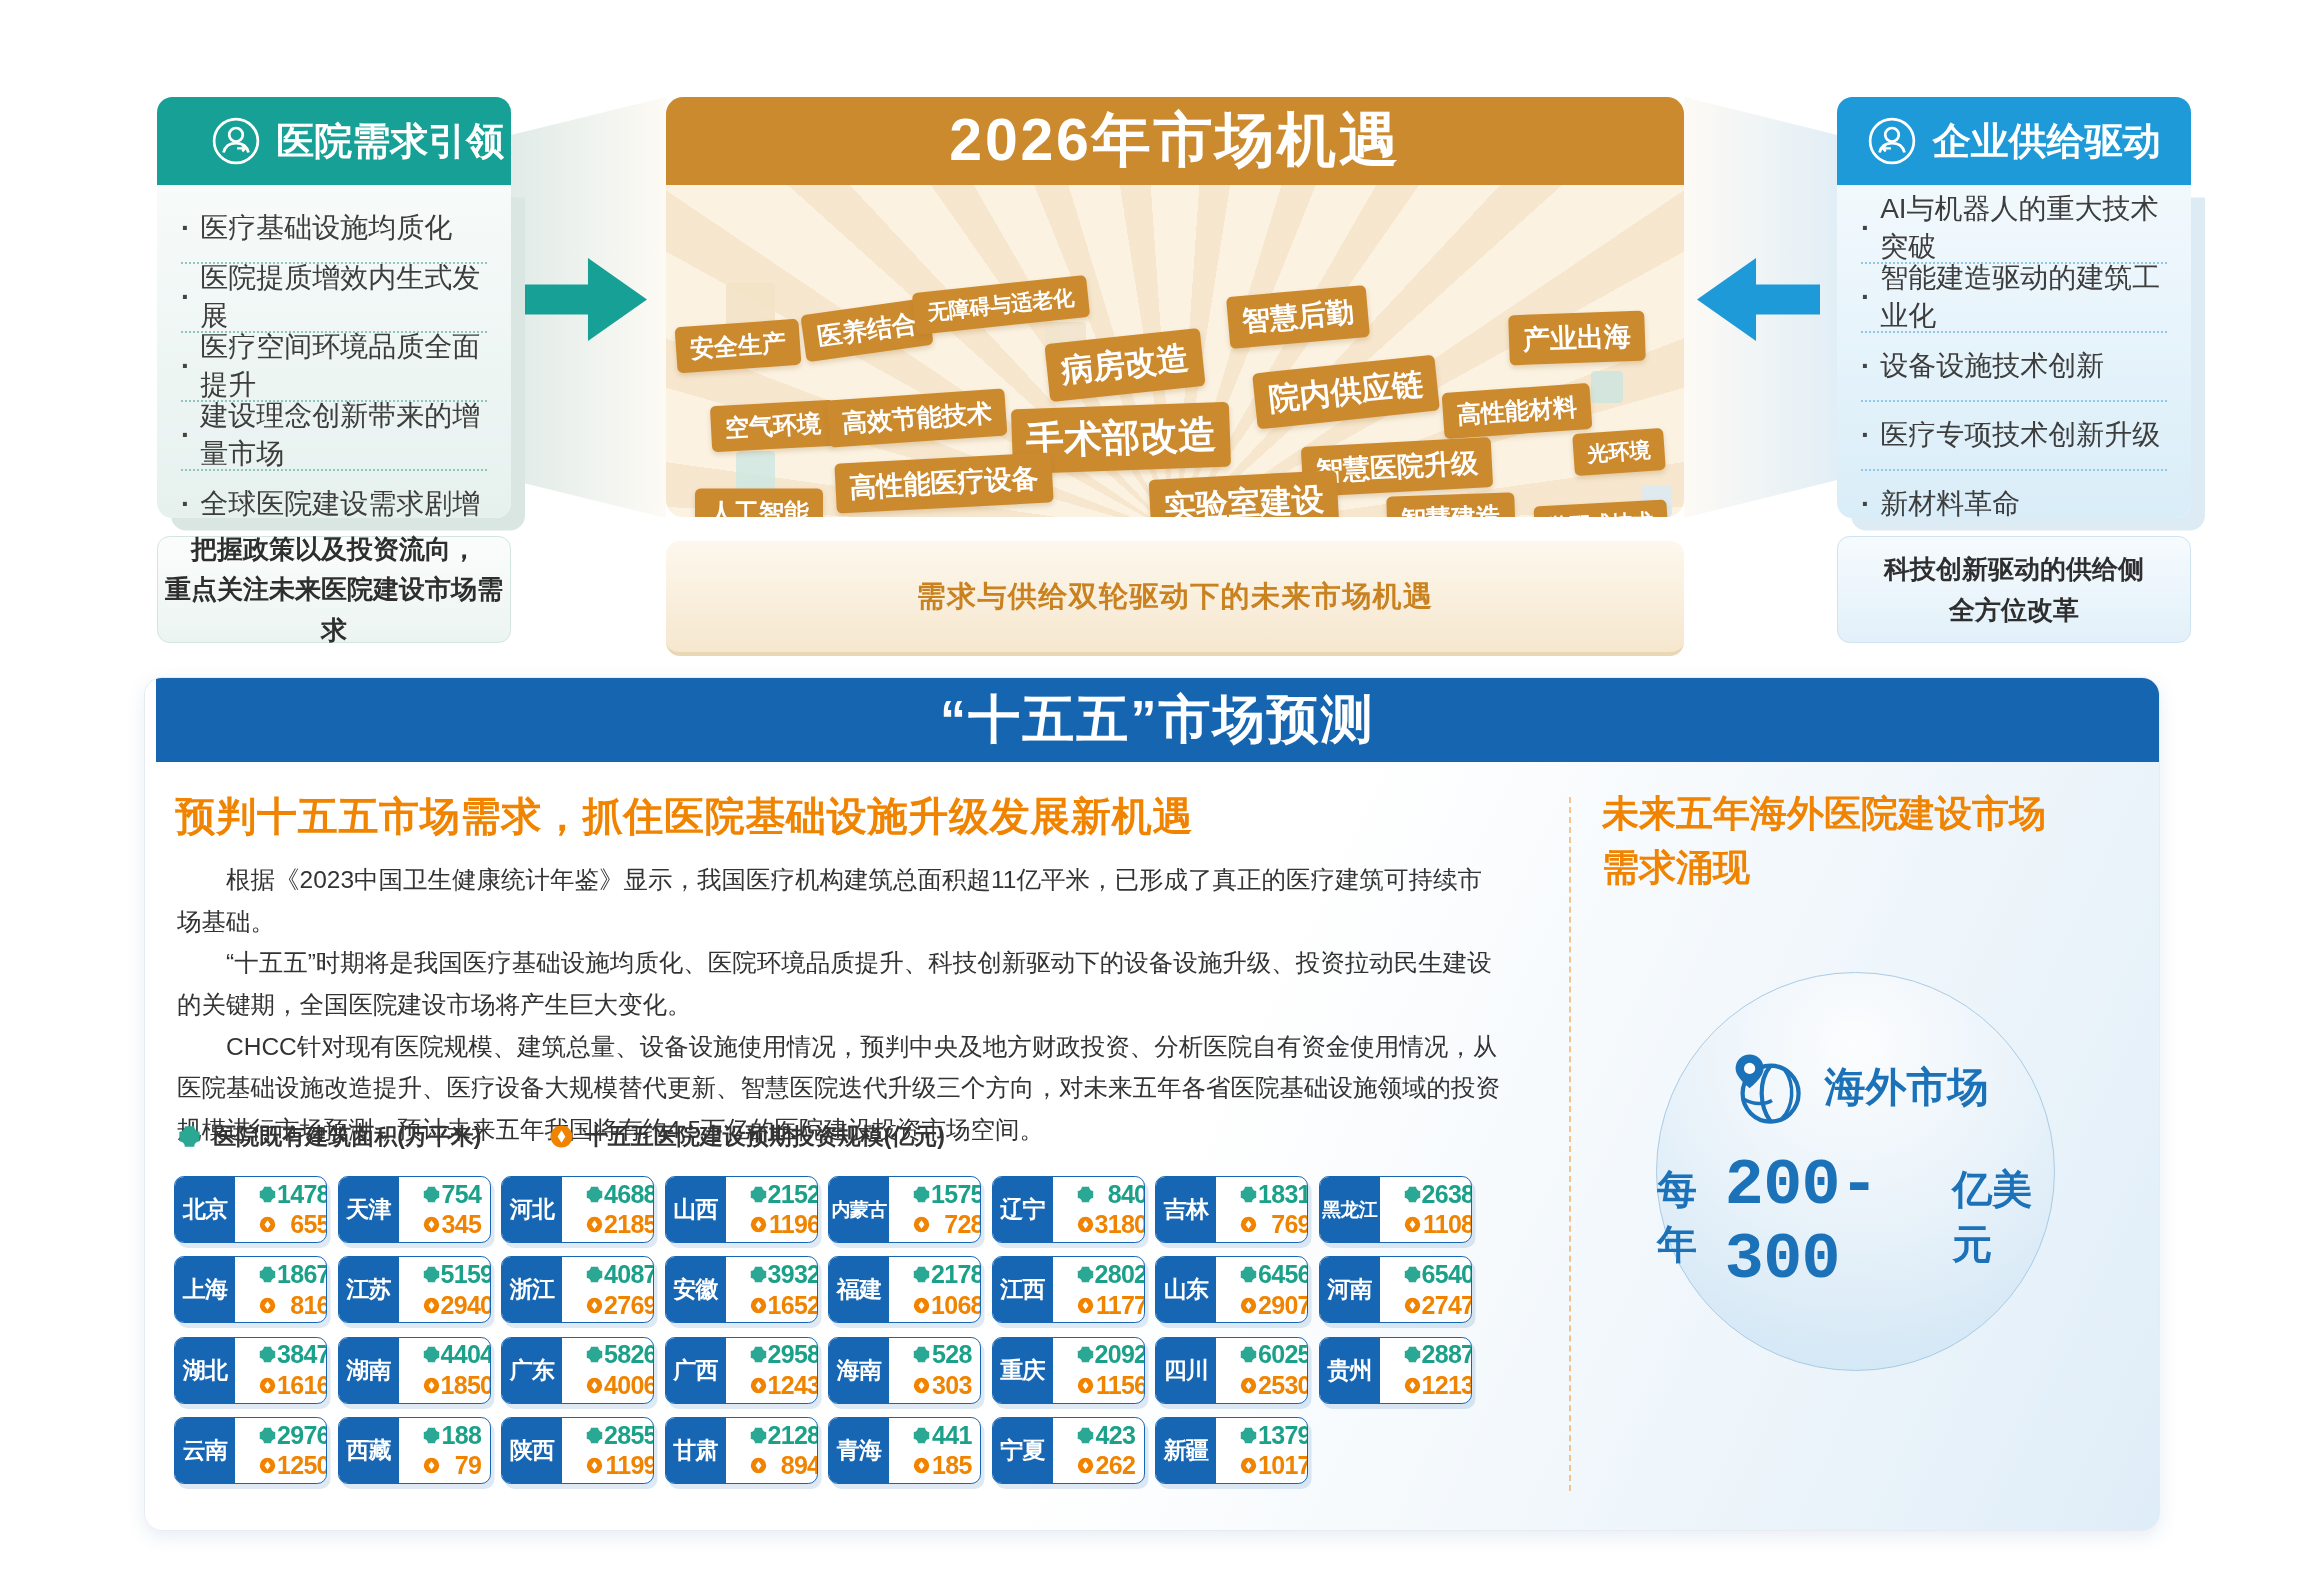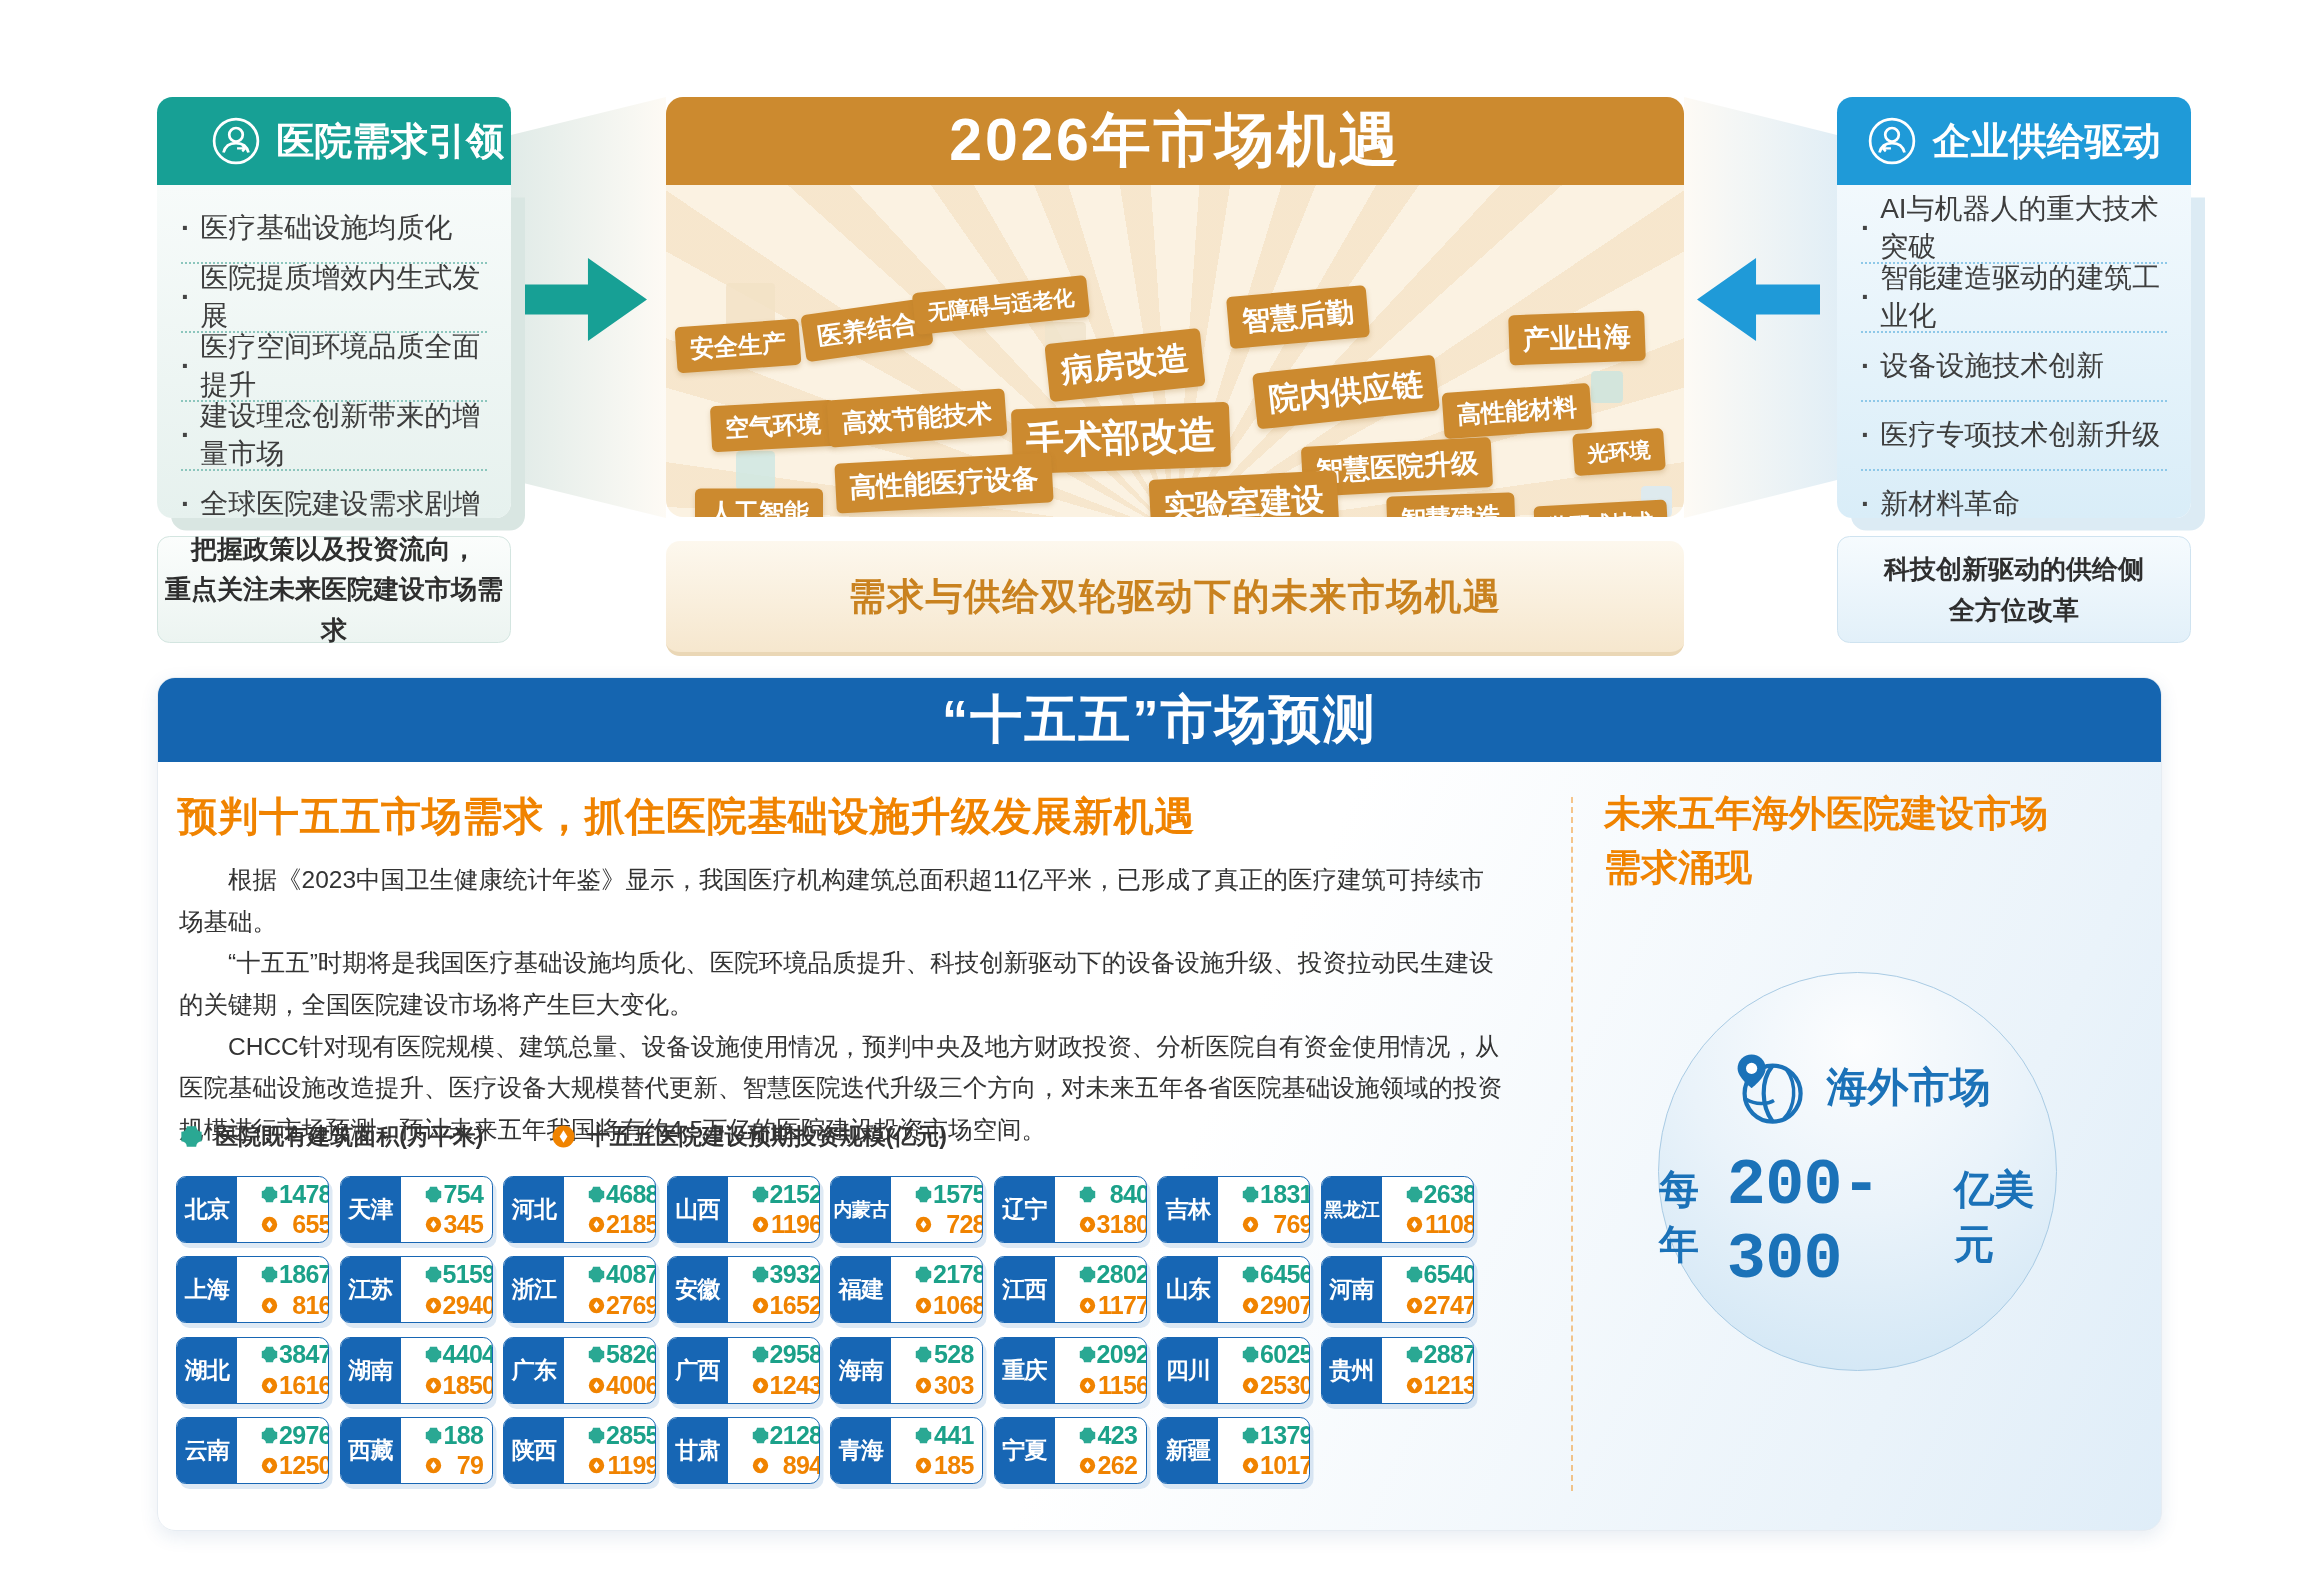--- a/index.html
+++ b/index.html
@@ -45,7 +45,7 @@
   .decor{position:absolute;border-radius:4.2px;opacity:.85;}
   .banner{position:absolute;left:666px;top:541px;width:1018px;height:111px;border-radius:14px;
           background:linear-gradient(180deg,#FDF8EE,#F6E7CE);border-bottom:4.2px solid #EAD7B6;
-          display:flex;align-items:center;justify-content:center;font-size:37px;font-weight:bold;color:#C9821F;letter-spacing:1.4px;}
+          display:flex;align-items:center;justify-content:center;font-size:29px;font-weight:bold;color:#C9821F;letter-spacing:1.4px;}
 
   
   .forecast{position:absolute;left:157px;top:677px;width:2003px;height:852px;border-radius:18px;overflow:hidden;

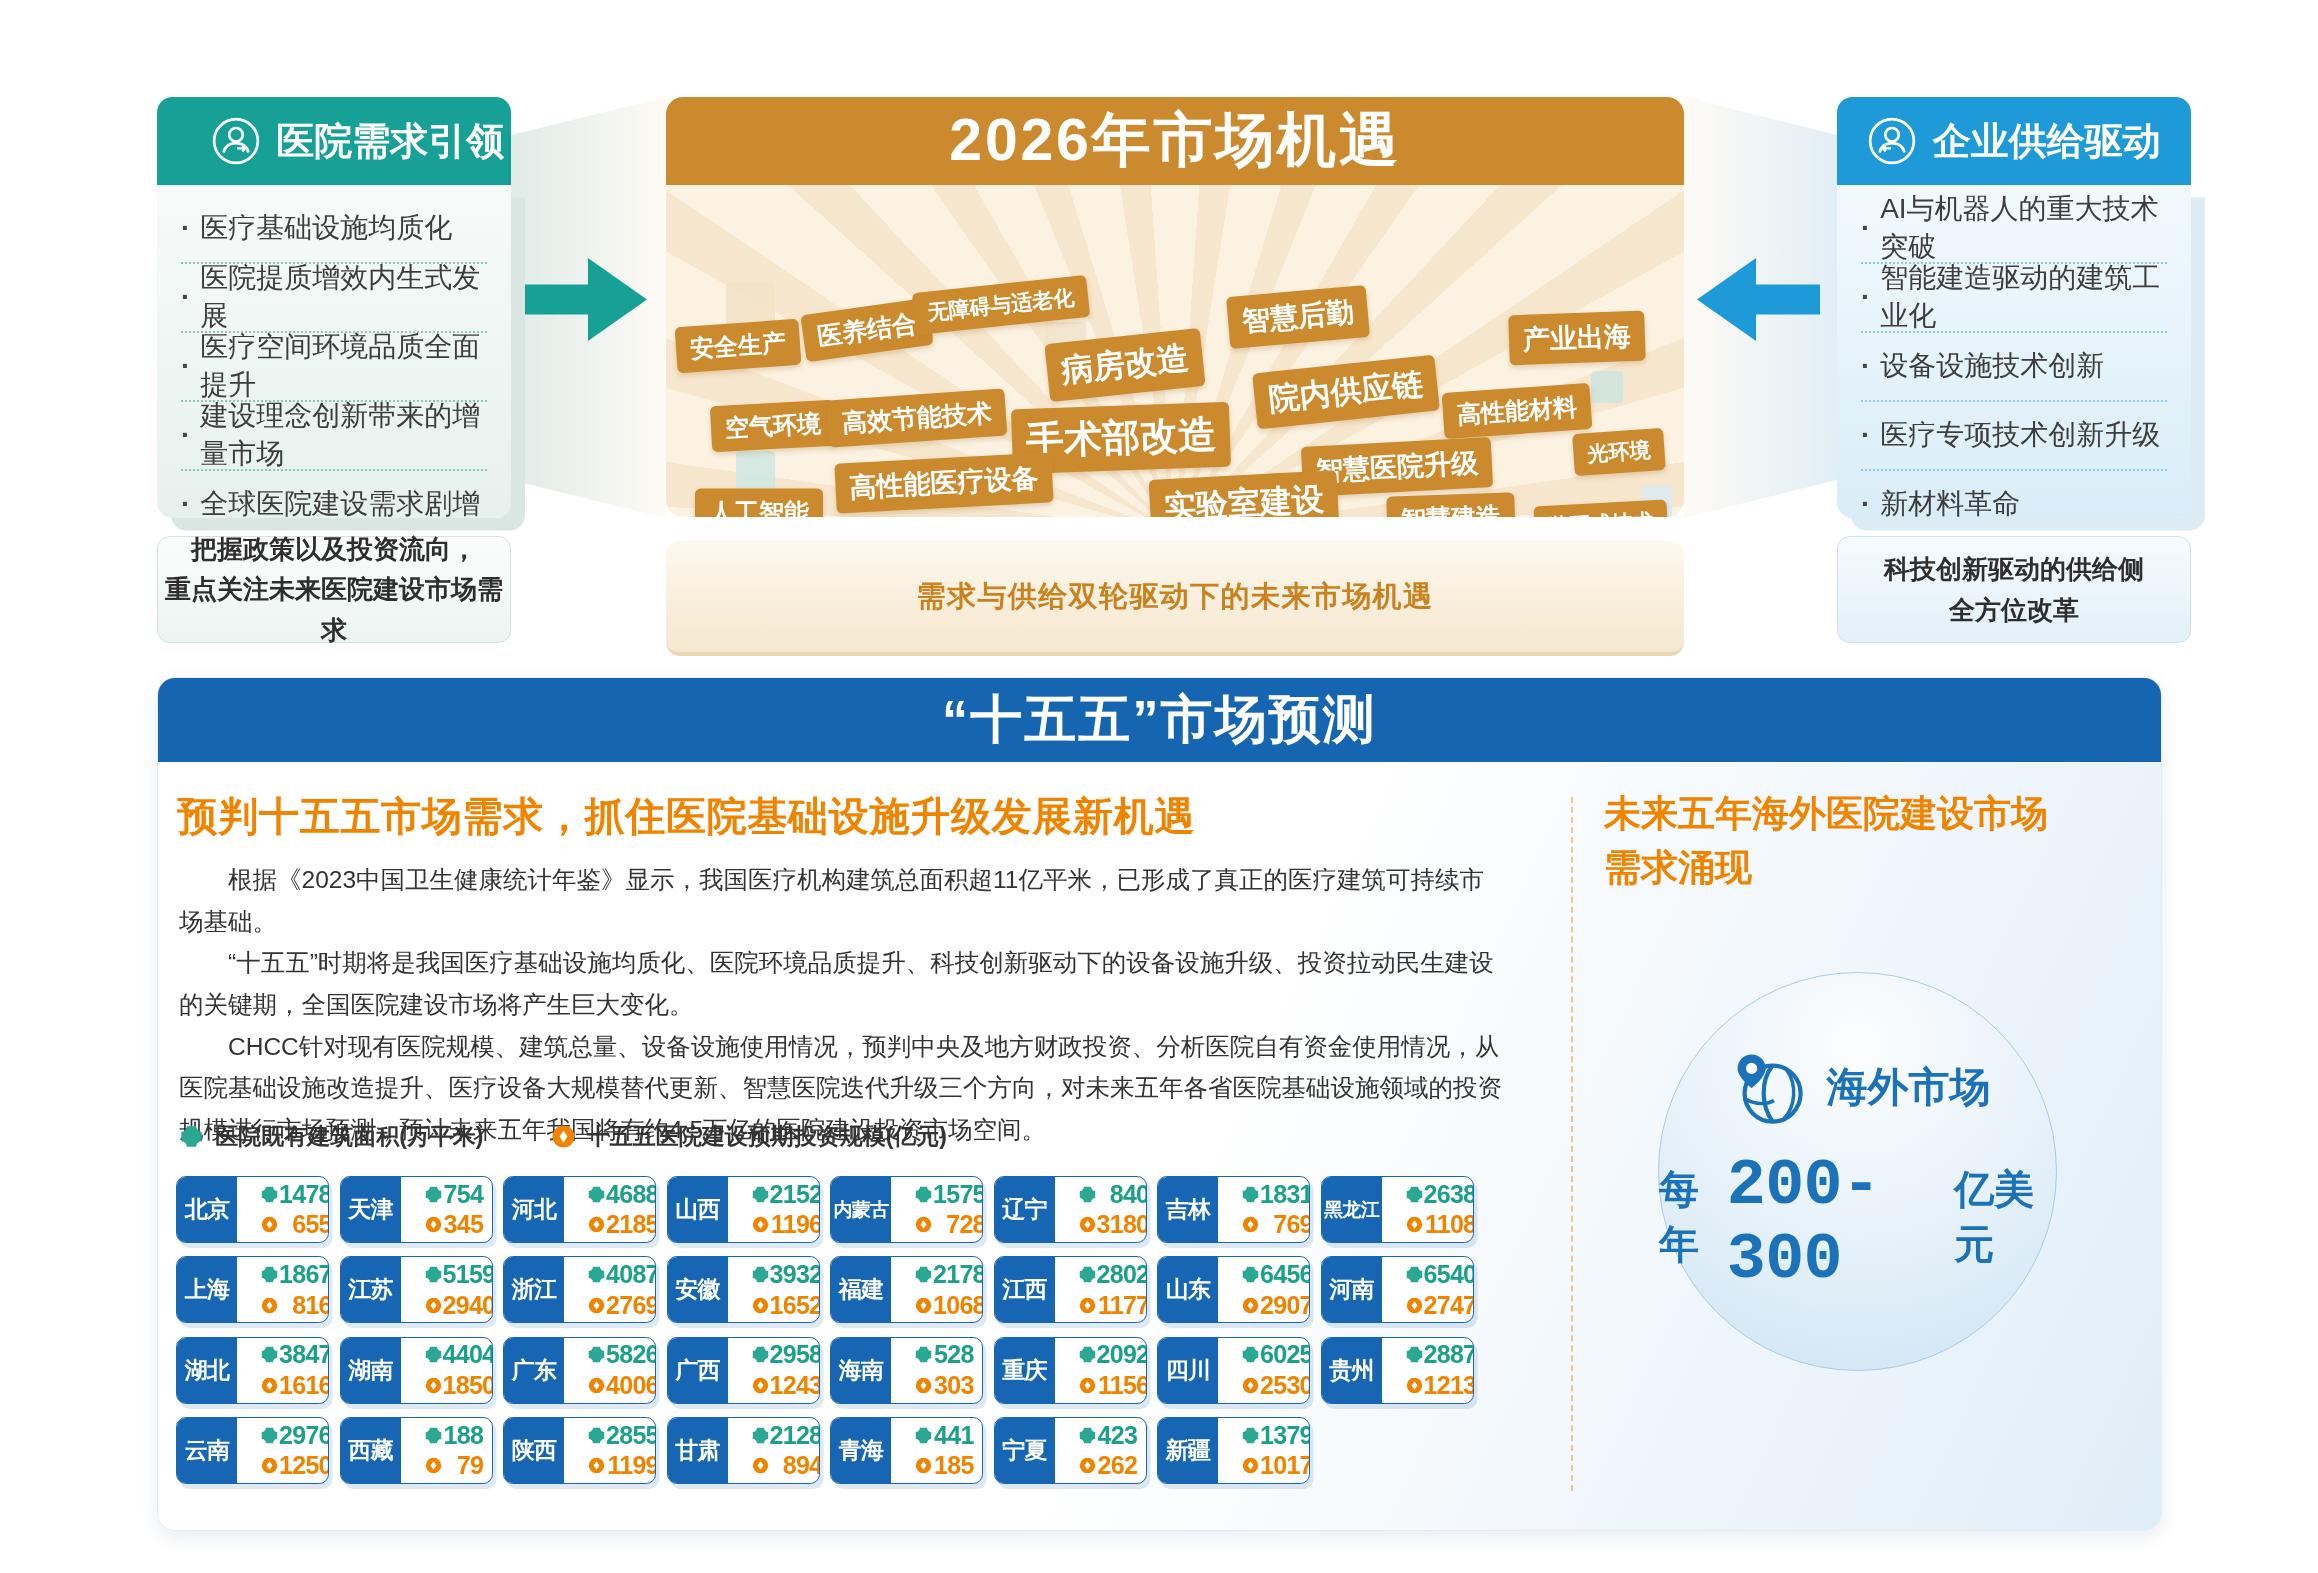--- a/index.html
+++ b/index.html
@@ -48,8 +48,8 @@
           display:flex;align-items:center;justify-content:center;font-size:29px;font-weight:bold;color:#C9821F;letter-spacing:1.4px;}
 
   
-  .forecast{position:absolute;left:157px;top:677px;width:2003px;height:852px;border-radius:18px;overflow:hidden;
-            background:linear-gradient(115deg,#ffffff 52%,#eaf3fa 86%,#dfedf8 100%);box-shadow:0 5.6px 18px rgba(30,80,140,.10);border:0.7px solid #e6ecf2;}
+  .forecast{position:absolute;left:144px;top:677px;width:2003px;height:852px;border-radius:18px;overflow:hidden;
+            background:linear-gradient(115deg,#ffffff 52%,#eaf3fa 86%,#dfedf8 100%);box-shadow:0 5.6px 18px rgba(30,80,140,.10);border:0.7px solid #e6ecf2;padding-left:11px;}
   .forecast-head{height:84px;background:#1565B0;display:flex;align-items:center;justify-content:center;color:#fff;font-size:52px;font-weight:bold;letter-spacing:2.1px;}
   .forecast-body{position:relative;height:768px;}
   .f-title{position:absolute;left:19.6px;top:27px;font-size:40px;font-weight:bold;color:#F08300;letter-spacing:0.7px;}

